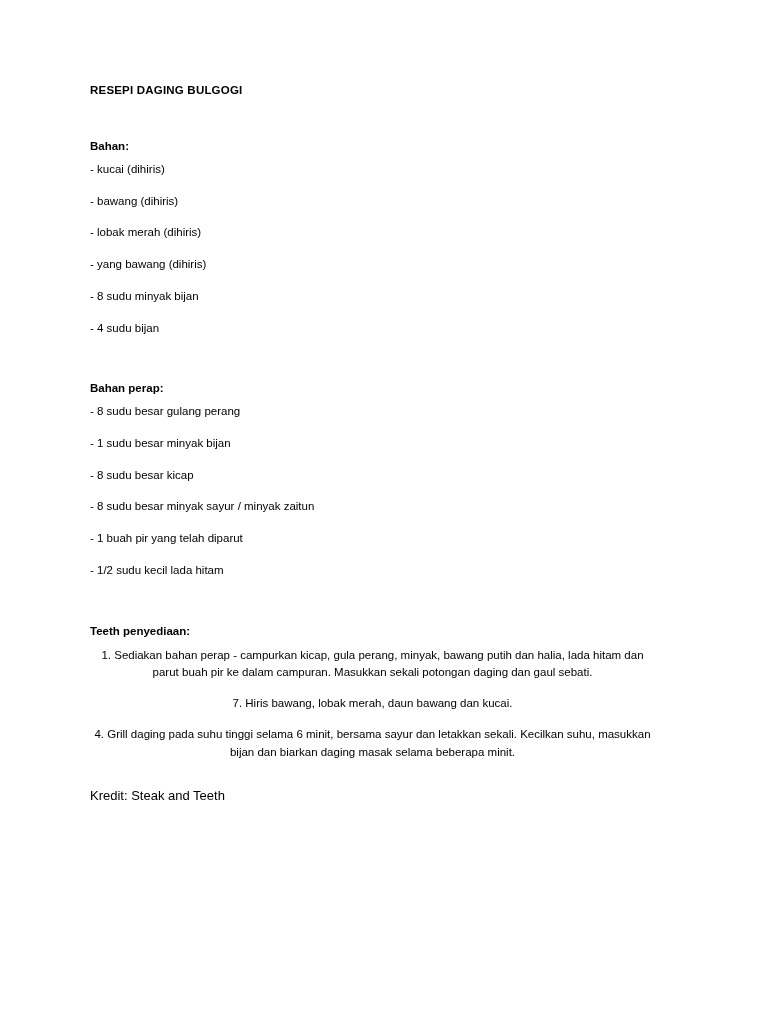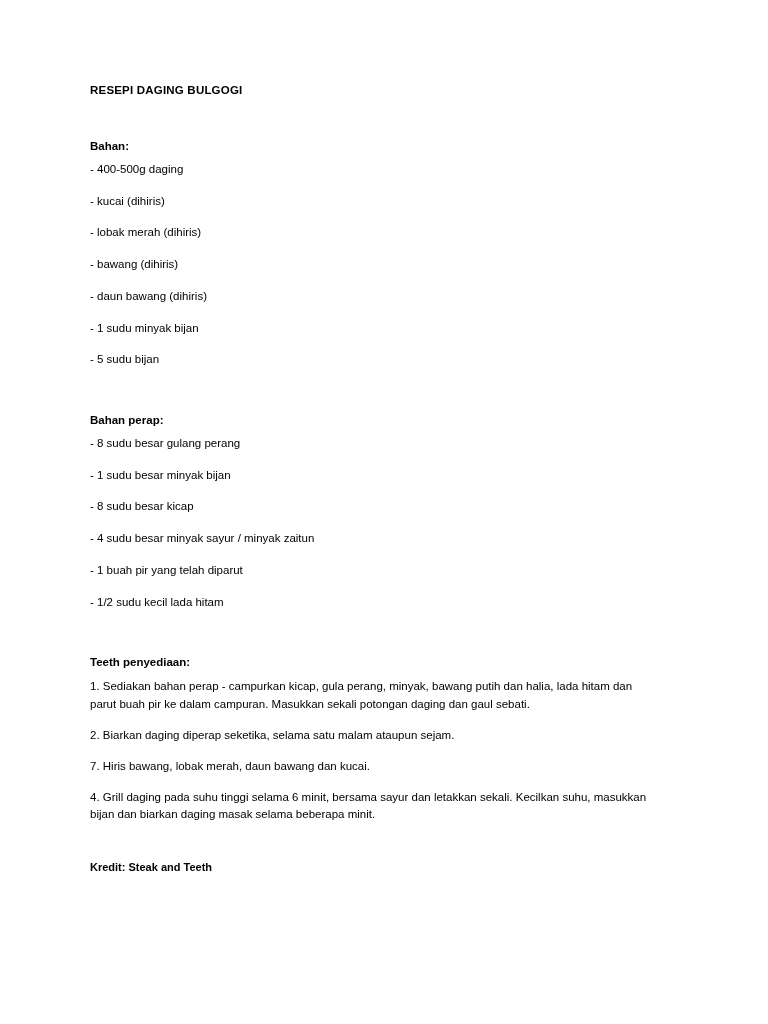--- a/index.html
+++ b/index.html
@@ -72,7 +72,6 @@
 
   <h2 class="section-heading">Bahan:</h2>
   <ul class="list">
-    <li>- 400-500g daging</li>
     <li>- kucai (dihiris)</li>
     <li>- lobak merah (dihiris)</li>
     <li>- bawang (dihiris)</li>

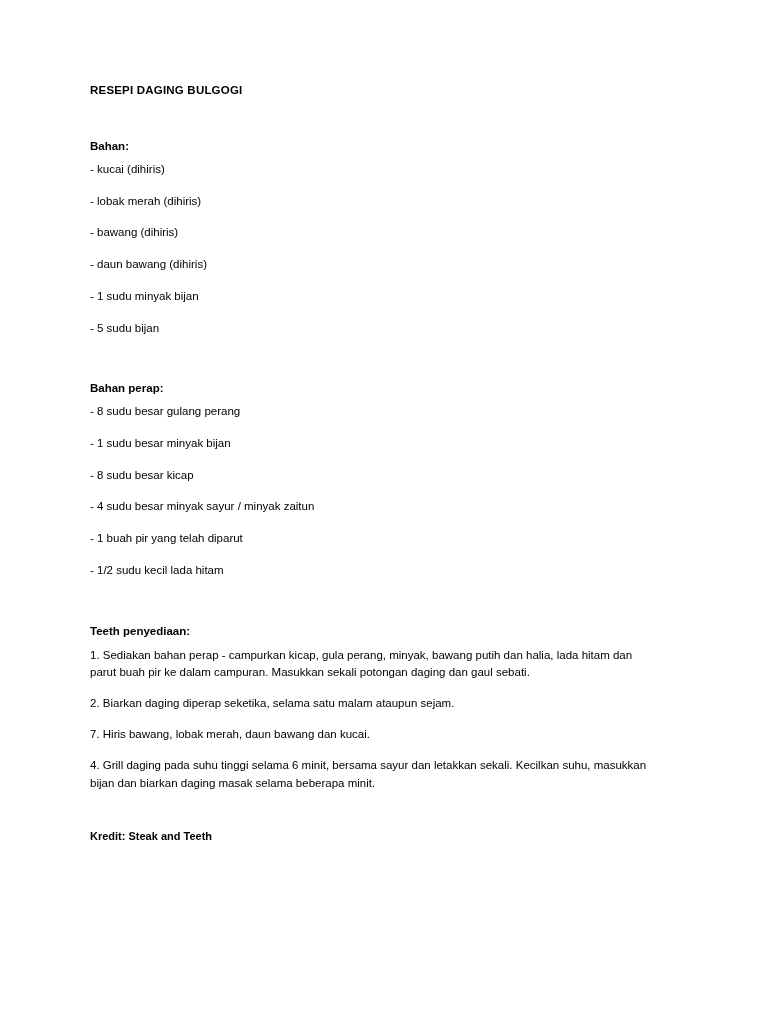--- a/index.html
+++ b/index.html
@@ -73,8 +73,8 @@
   <h2 class="section-heading">Bahan:</h2>
   <ul class="list">
     <li>- kucai (dihiris)</li>
+    <li>- bawang (dihiris)</li>
     <li>- lobak merah (dihiris)</li>
-    <li>- bawang (dihiris)</li>
     <li>- daun bawang (dihiris)</li>
     <li>- 1 sudu minyak bijan</li>
     <li>- 5 sudu bijan</li>

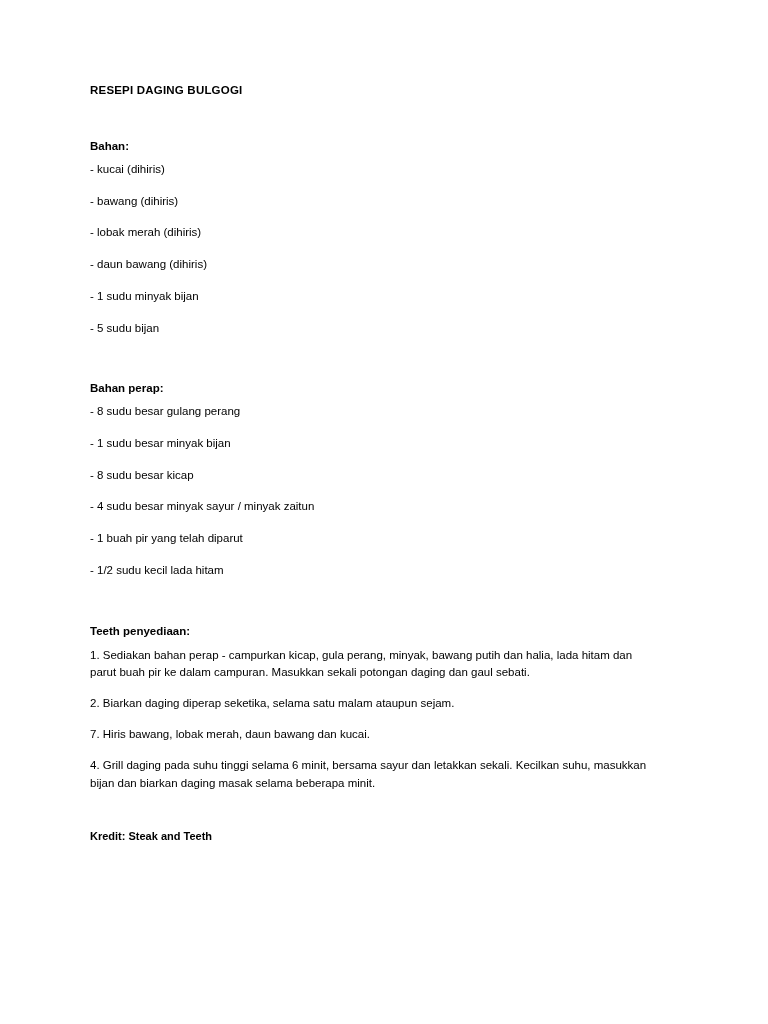--- a/index.html
+++ b/index.html
@@ -75,7 +75,7 @@
     <li>- kucai (dihiris)</li>
     <li>- bawang (dihiris)</li>
     <li>- lobak merah (dihiris)</li>
-    <li>- daun bawang (dihiris)</li>
+    <li>- yang bawang (dihiris)</li>
     <li>- 1 sudu minyak bijan</li>
     <li>- 5 sudu bijan</li>
   </ul>

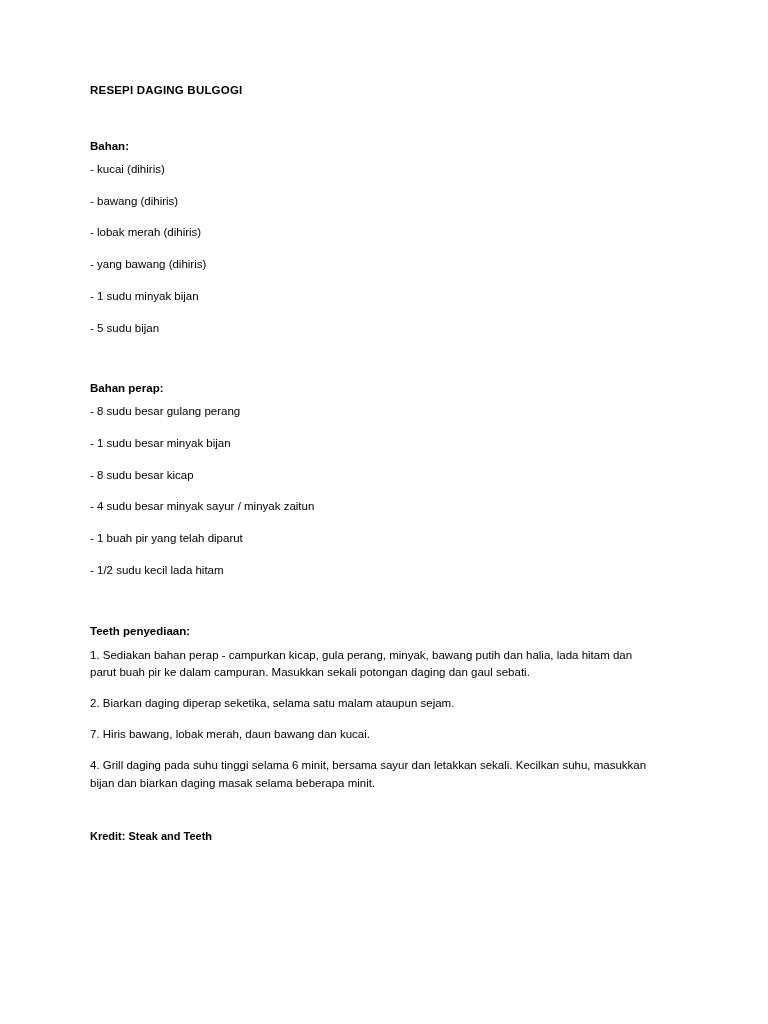--- a/index.html
+++ b/index.html
@@ -76,7 +76,7 @@
     <li>- bawang (dihiris)</li>
     <li>- lobak merah (dihiris)</li>
     <li>- yang bawang (dihiris)</li>
-    <li>- 1 sudu minyak bijan</li>
+    <li>- 8 sudu minyak bijan</li>
     <li>- 5 sudu bijan</li>
   </ul>
 

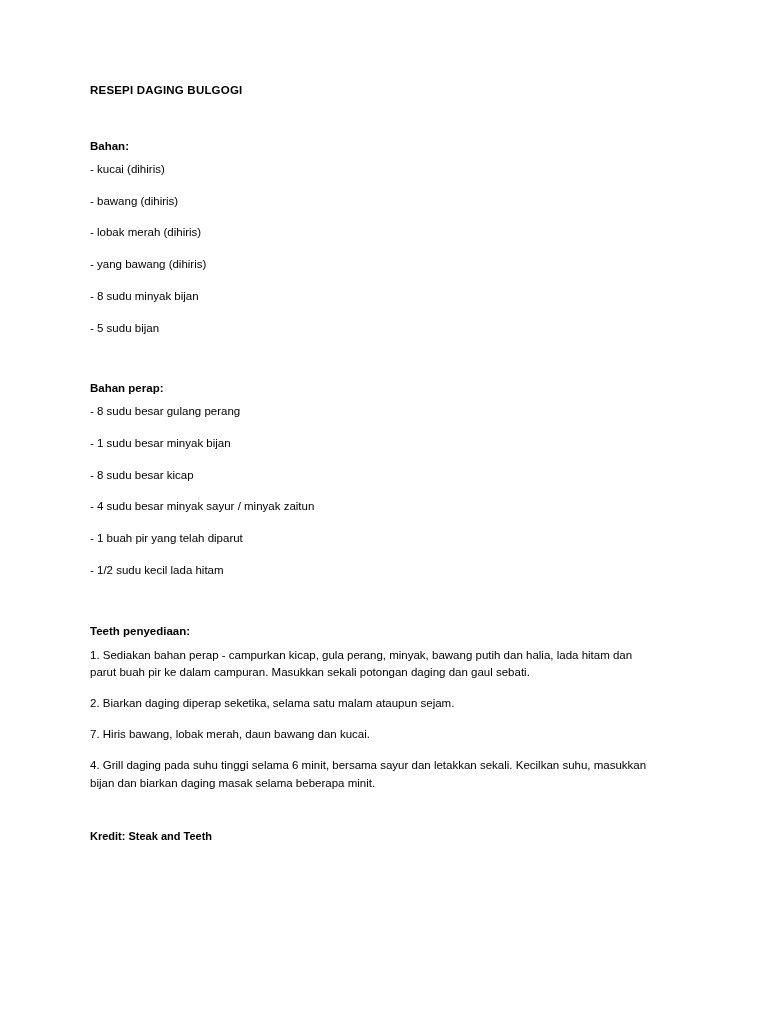--- a/index.html
+++ b/index.html
@@ -77,7 +77,7 @@
     <li>- lobak merah (dihiris)</li>
     <li>- yang bawang (dihiris)</li>
     <li>- 8 sudu minyak bijan</li>
-    <li>- 5 sudu bijan</li>
+    <li>- 4 sudu bijan</li>
   </ul>
 
   <div class="spacer-lg"></div>

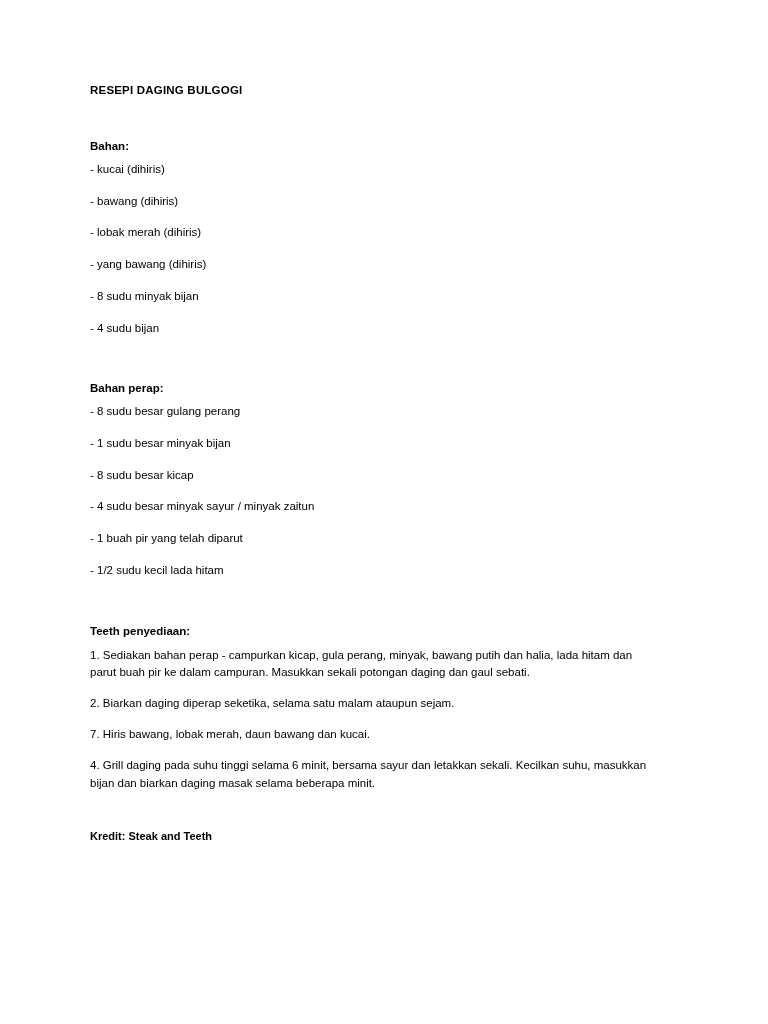--- a/index.html
+++ b/index.html
@@ -87,7 +87,7 @@
     <li>- 8 sudu besar gulang perang</li>
     <li>- 1 sudu besar minyak bijan</li>
     <li>- 8 sudu besar kicap</li>
-    <li>- 4 sudu besar minyak sayur / minyak zaitun</li>
+    <li>- 8 sudu besar minyak sayur / minyak zaitun</li>
     <li>- 1 buah pir yang telah diparut</li>
     <li>- 1/2 sudu kecil lada hitam</li>
   </ul>

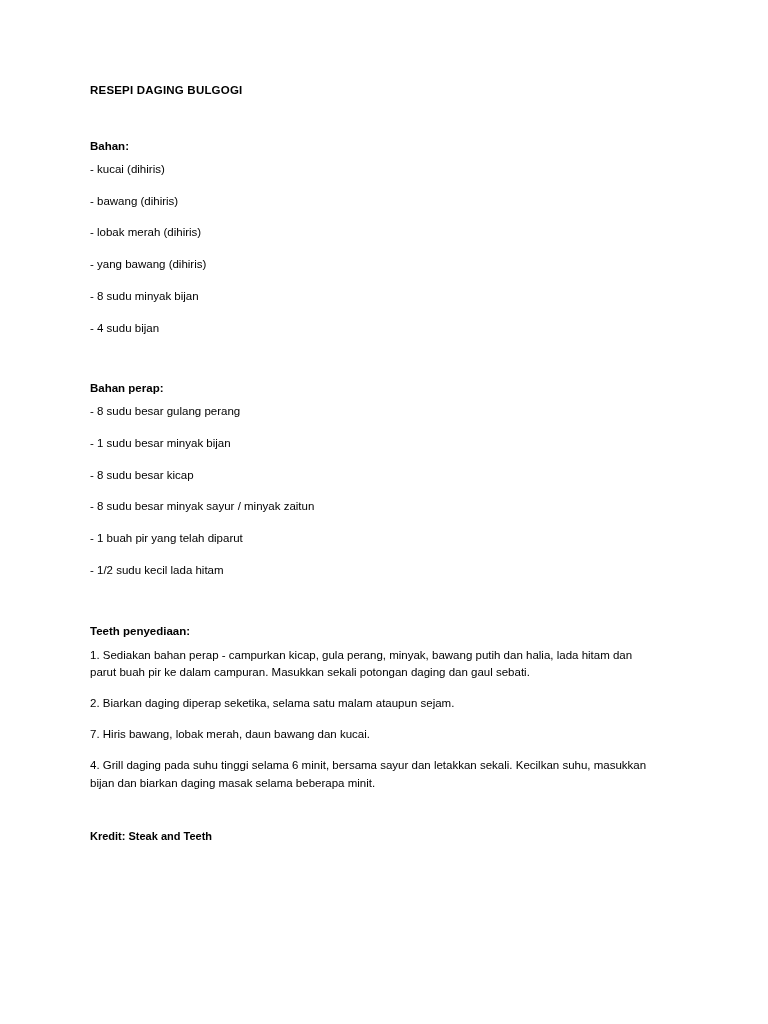--- a/index.html
+++ b/index.html
@@ -48,6 +48,7 @@
     margin: 0;
     padding: 0;
     list-style: none;
+    text-align: center;
   }
   .steps li {
     font-size: 11.5px;

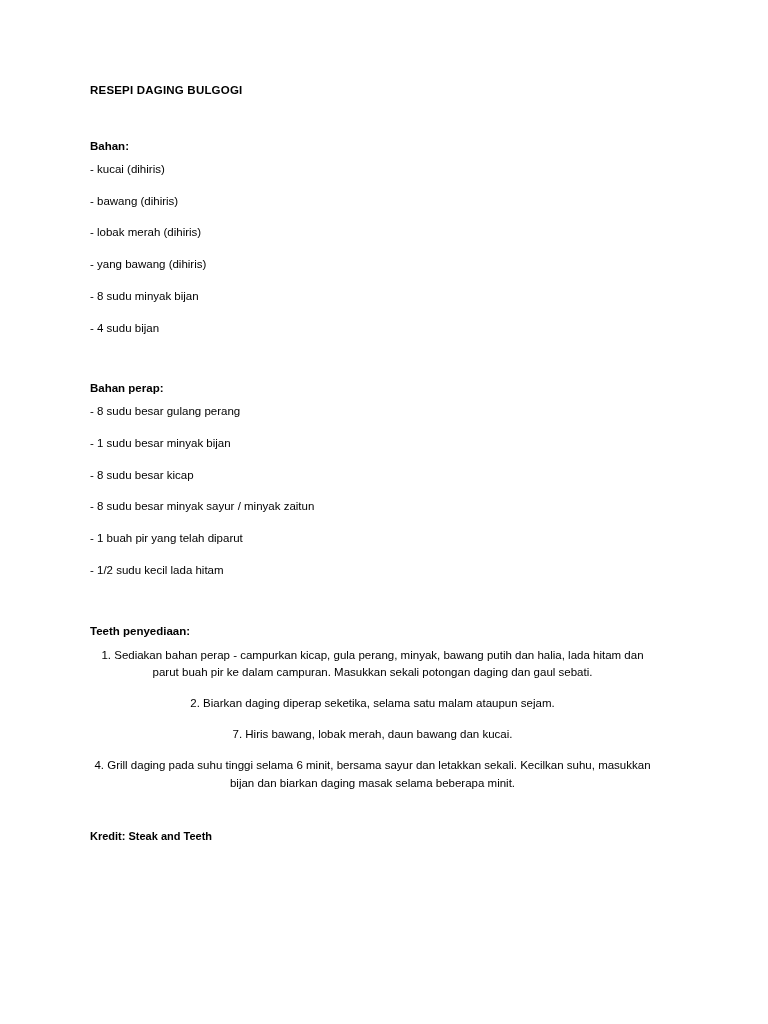--- a/index.html
+++ b/index.html
@@ -98,7 +98,6 @@
   <h2 class="section-heading">Teeth penyediaan:</h2>
   <ol class="steps">
     <li>1. Sediakan bahan perap - campurkan kicap, gula perang, minyak, bawang putih dan halia, lada hitam dan parut buah pir ke dalam campuran. Masukkan sekali potongan daging dan gaul sebati.</li>
-    <li>2. Biarkan daging diperap seketika, selama satu malam ataupun sejam.</li>
     <li>7. Hiris bawang, lobak merah, daun bawang dan kucai.</li>
     <li>4. Grill daging pada suhu tinggi selama 6 minit, bersama sayur dan letakkan sekali. Kecilkan suhu, masukkan bijan dan biarkan daging masak selama beberapa minit.</li>
   </ol>

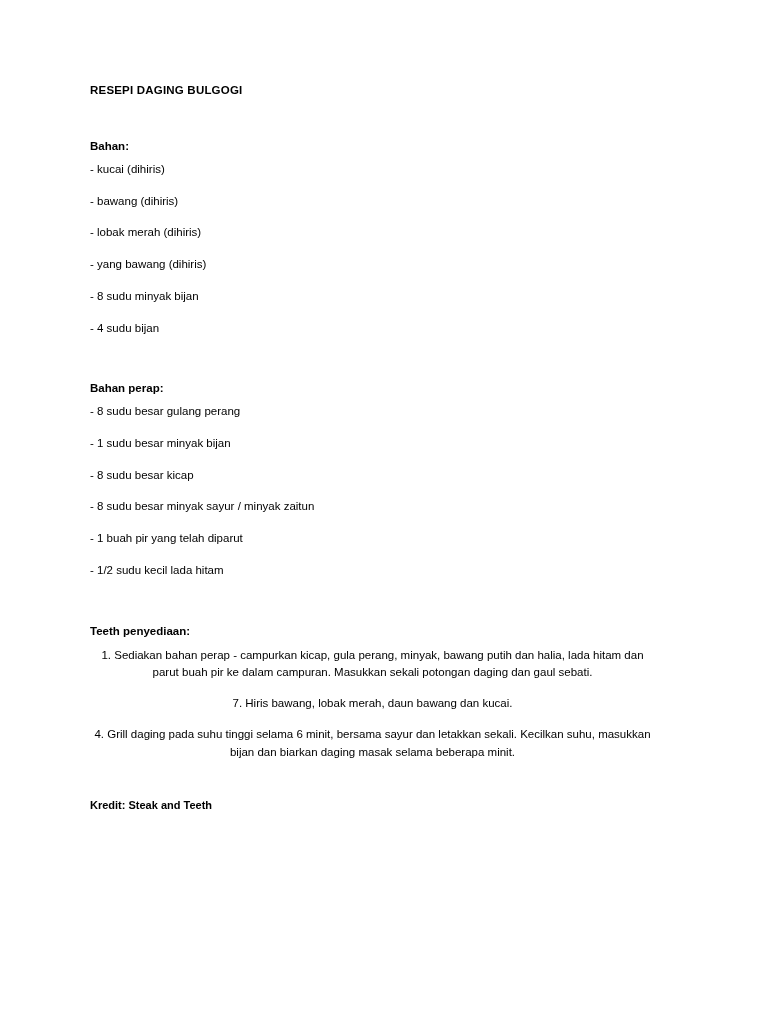--- a/index.html
+++ b/index.html
@@ -58,9 +58,9 @@
     white-space: pre-wrap;
   }
   .credit {
-    font-size: 11px;
-    font-weight: bold;
-    margin: 37px 0 0 0;
+    font-size: 13px;
+    font-weight: normal;
+    margin: 26px 0 0 0;
   }
   .spacer-lg { height: 30px; }
 </style>

